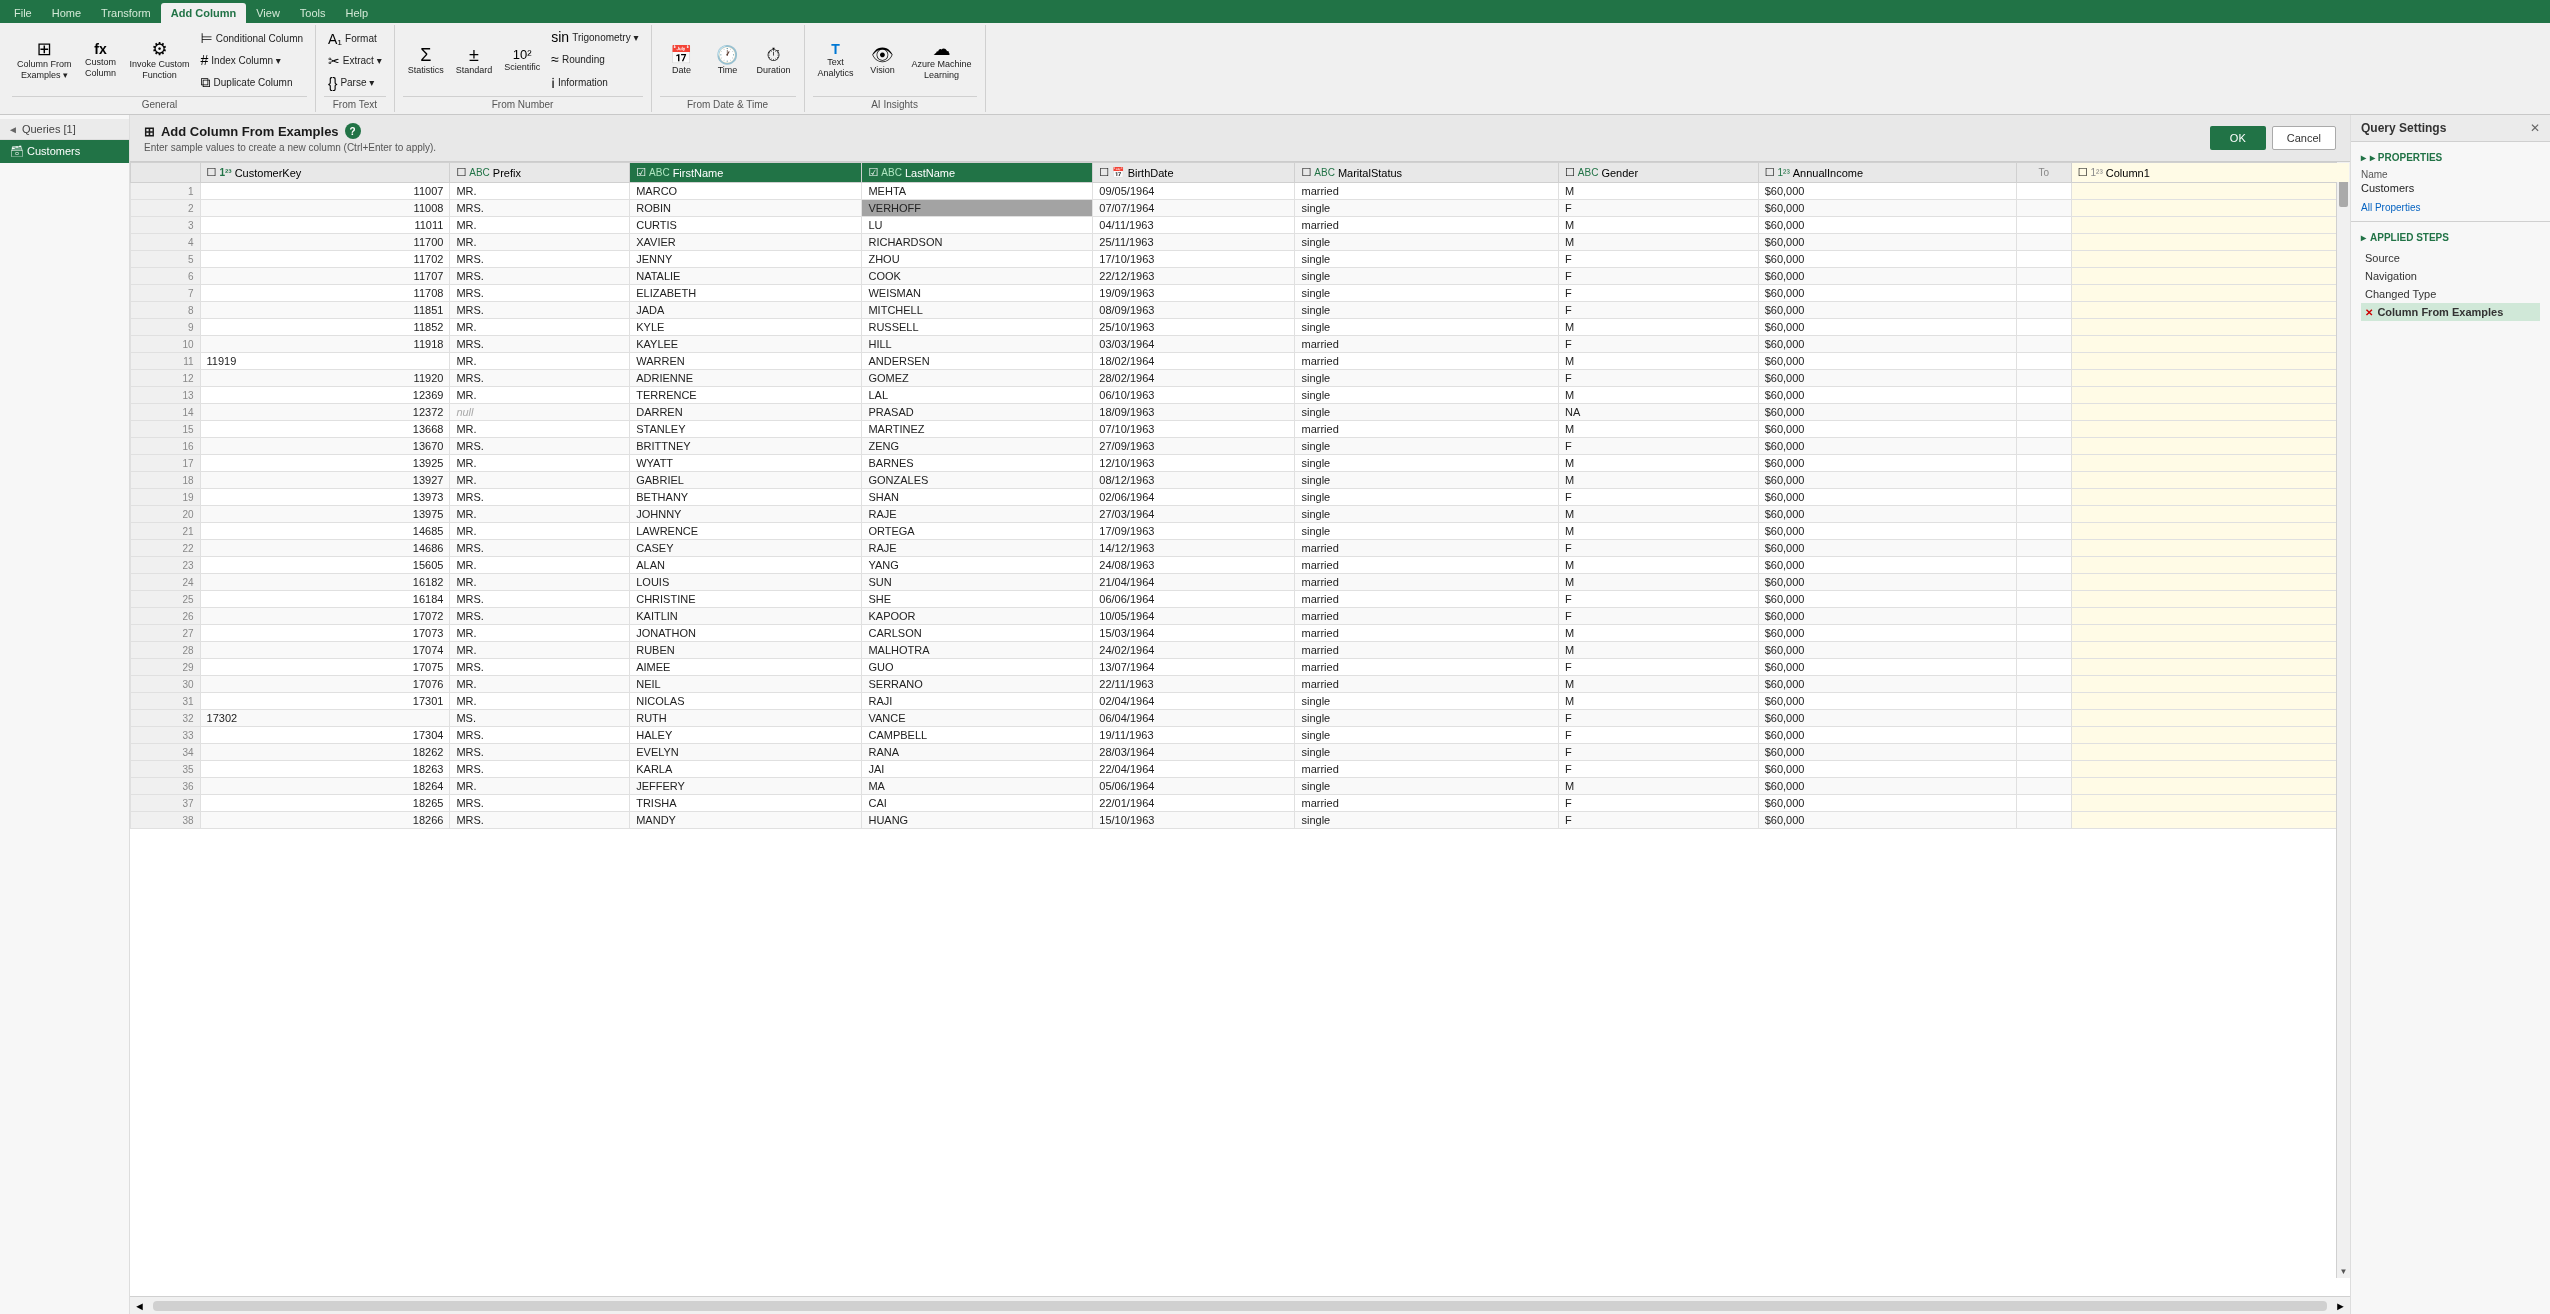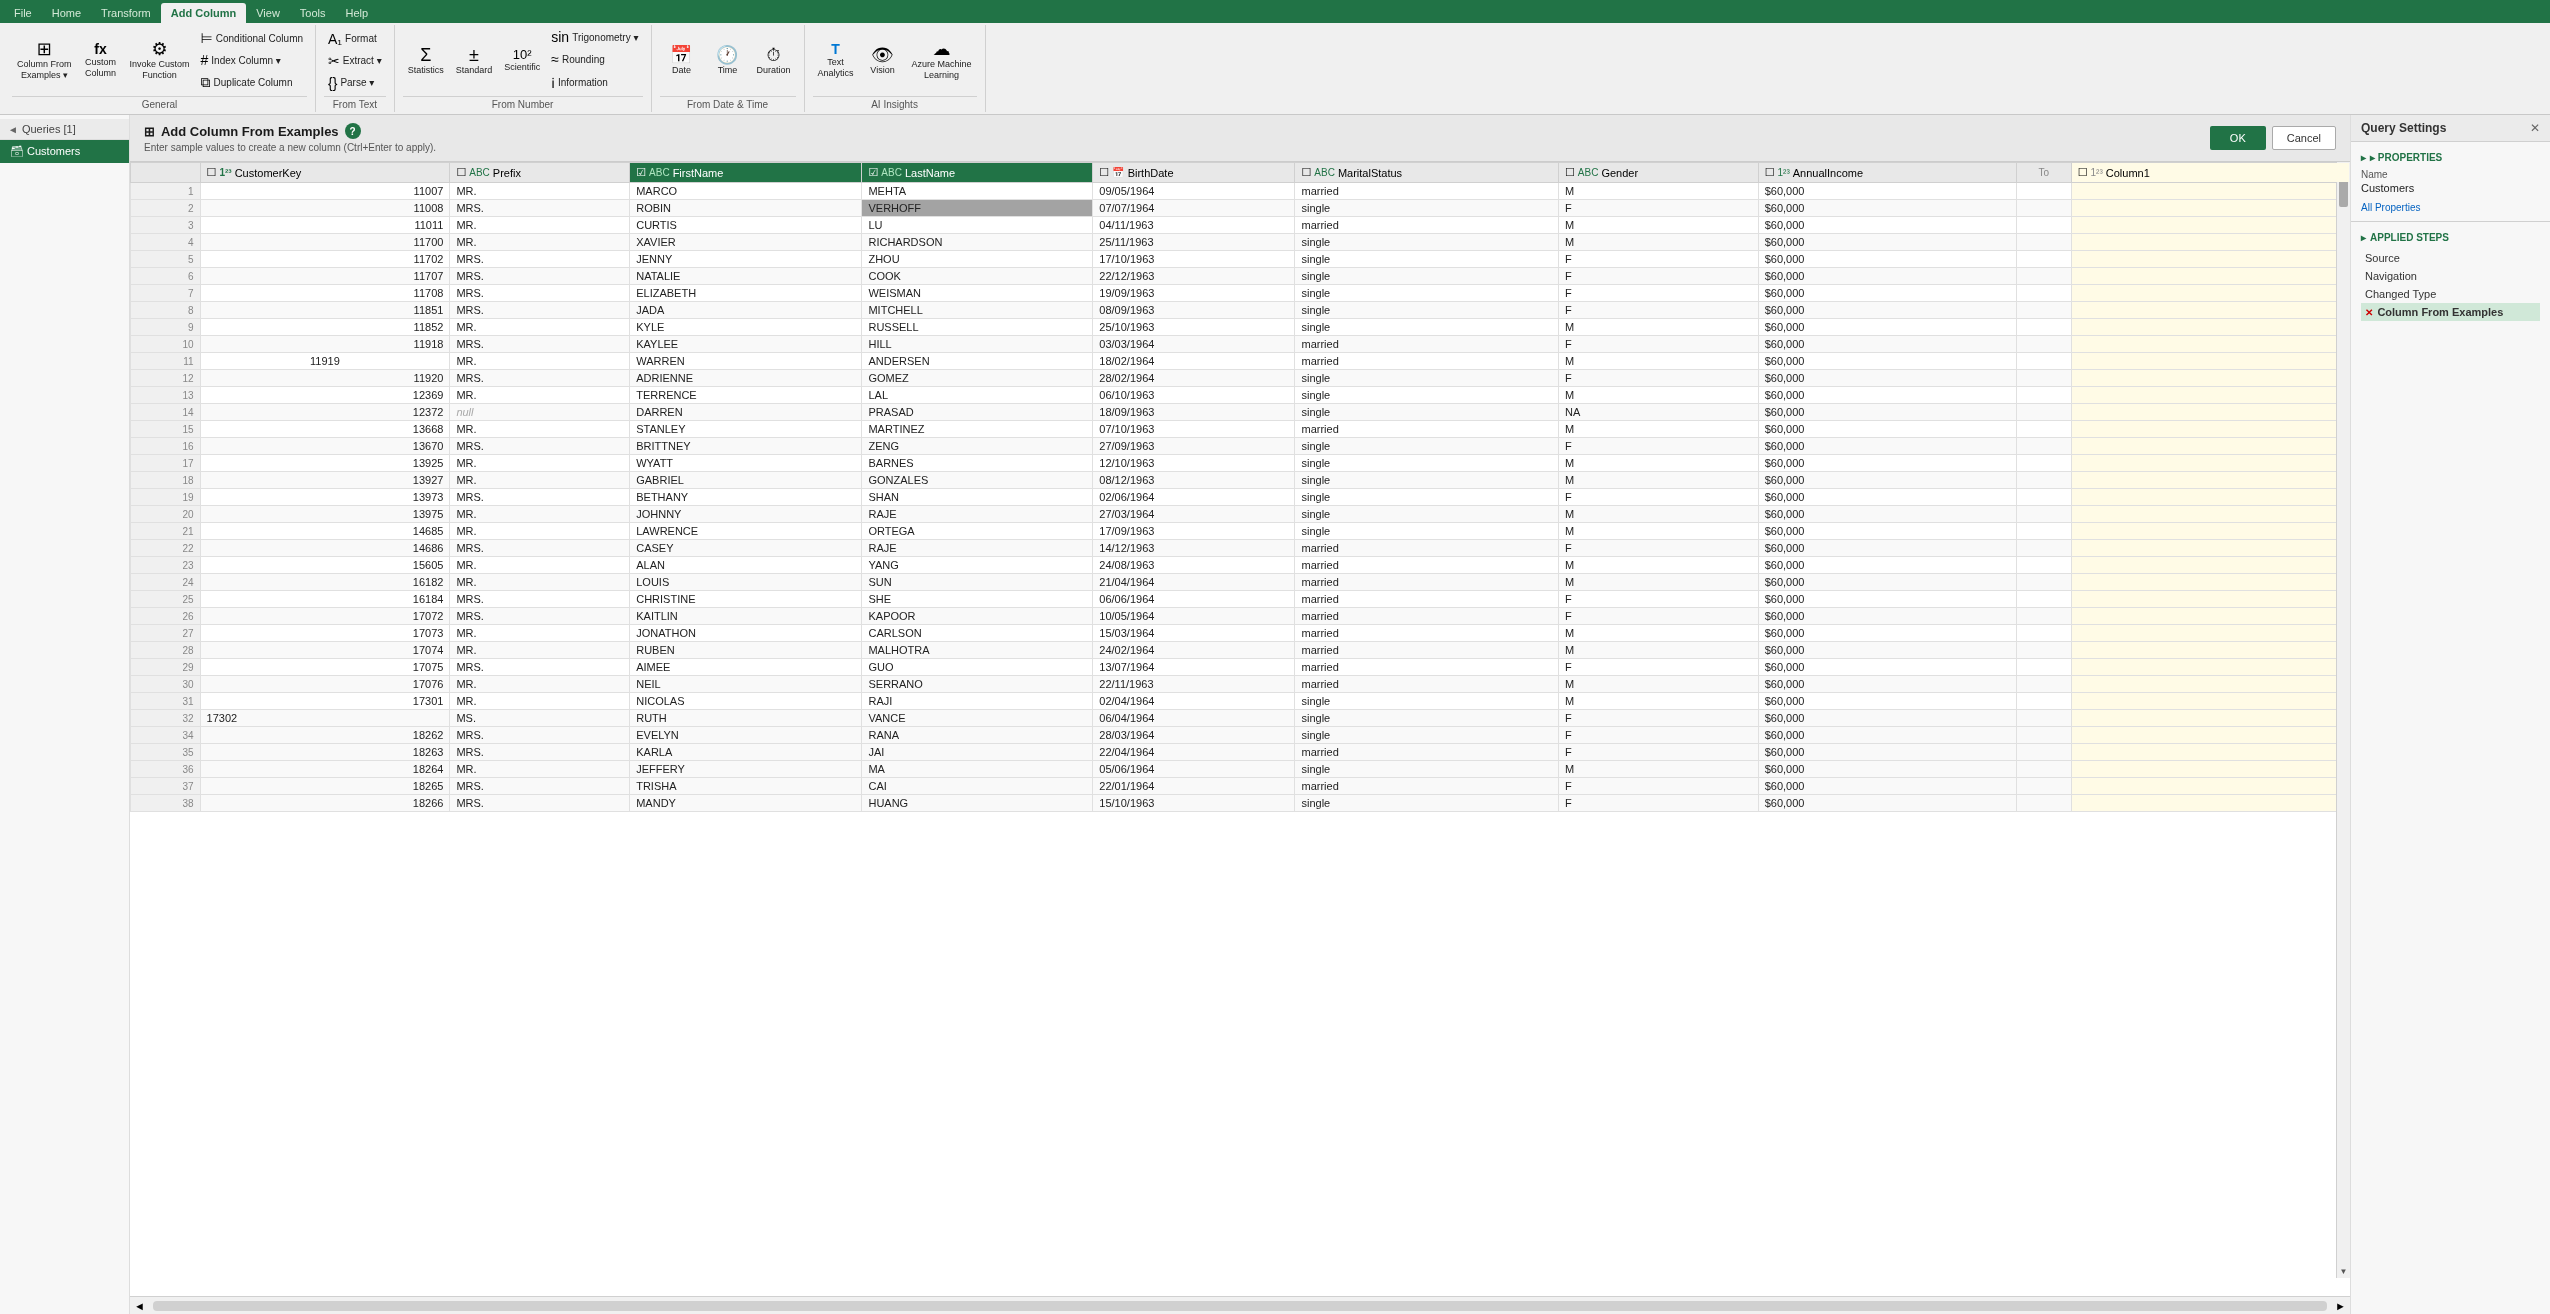--- a/index.html
+++ b/index.html
@@ -457,7 +457,7 @@
   </tr>
               <tr>
     <td class="row-num" style="">11</td>
-    <td style=";text-align:center;">11919</td>
+    <td style=";text-align:left;">11919</td>
     <td style=";">MR.</td>
     <td style=";">WARREN</td>
     <td style=";">ANDERSEN</td>

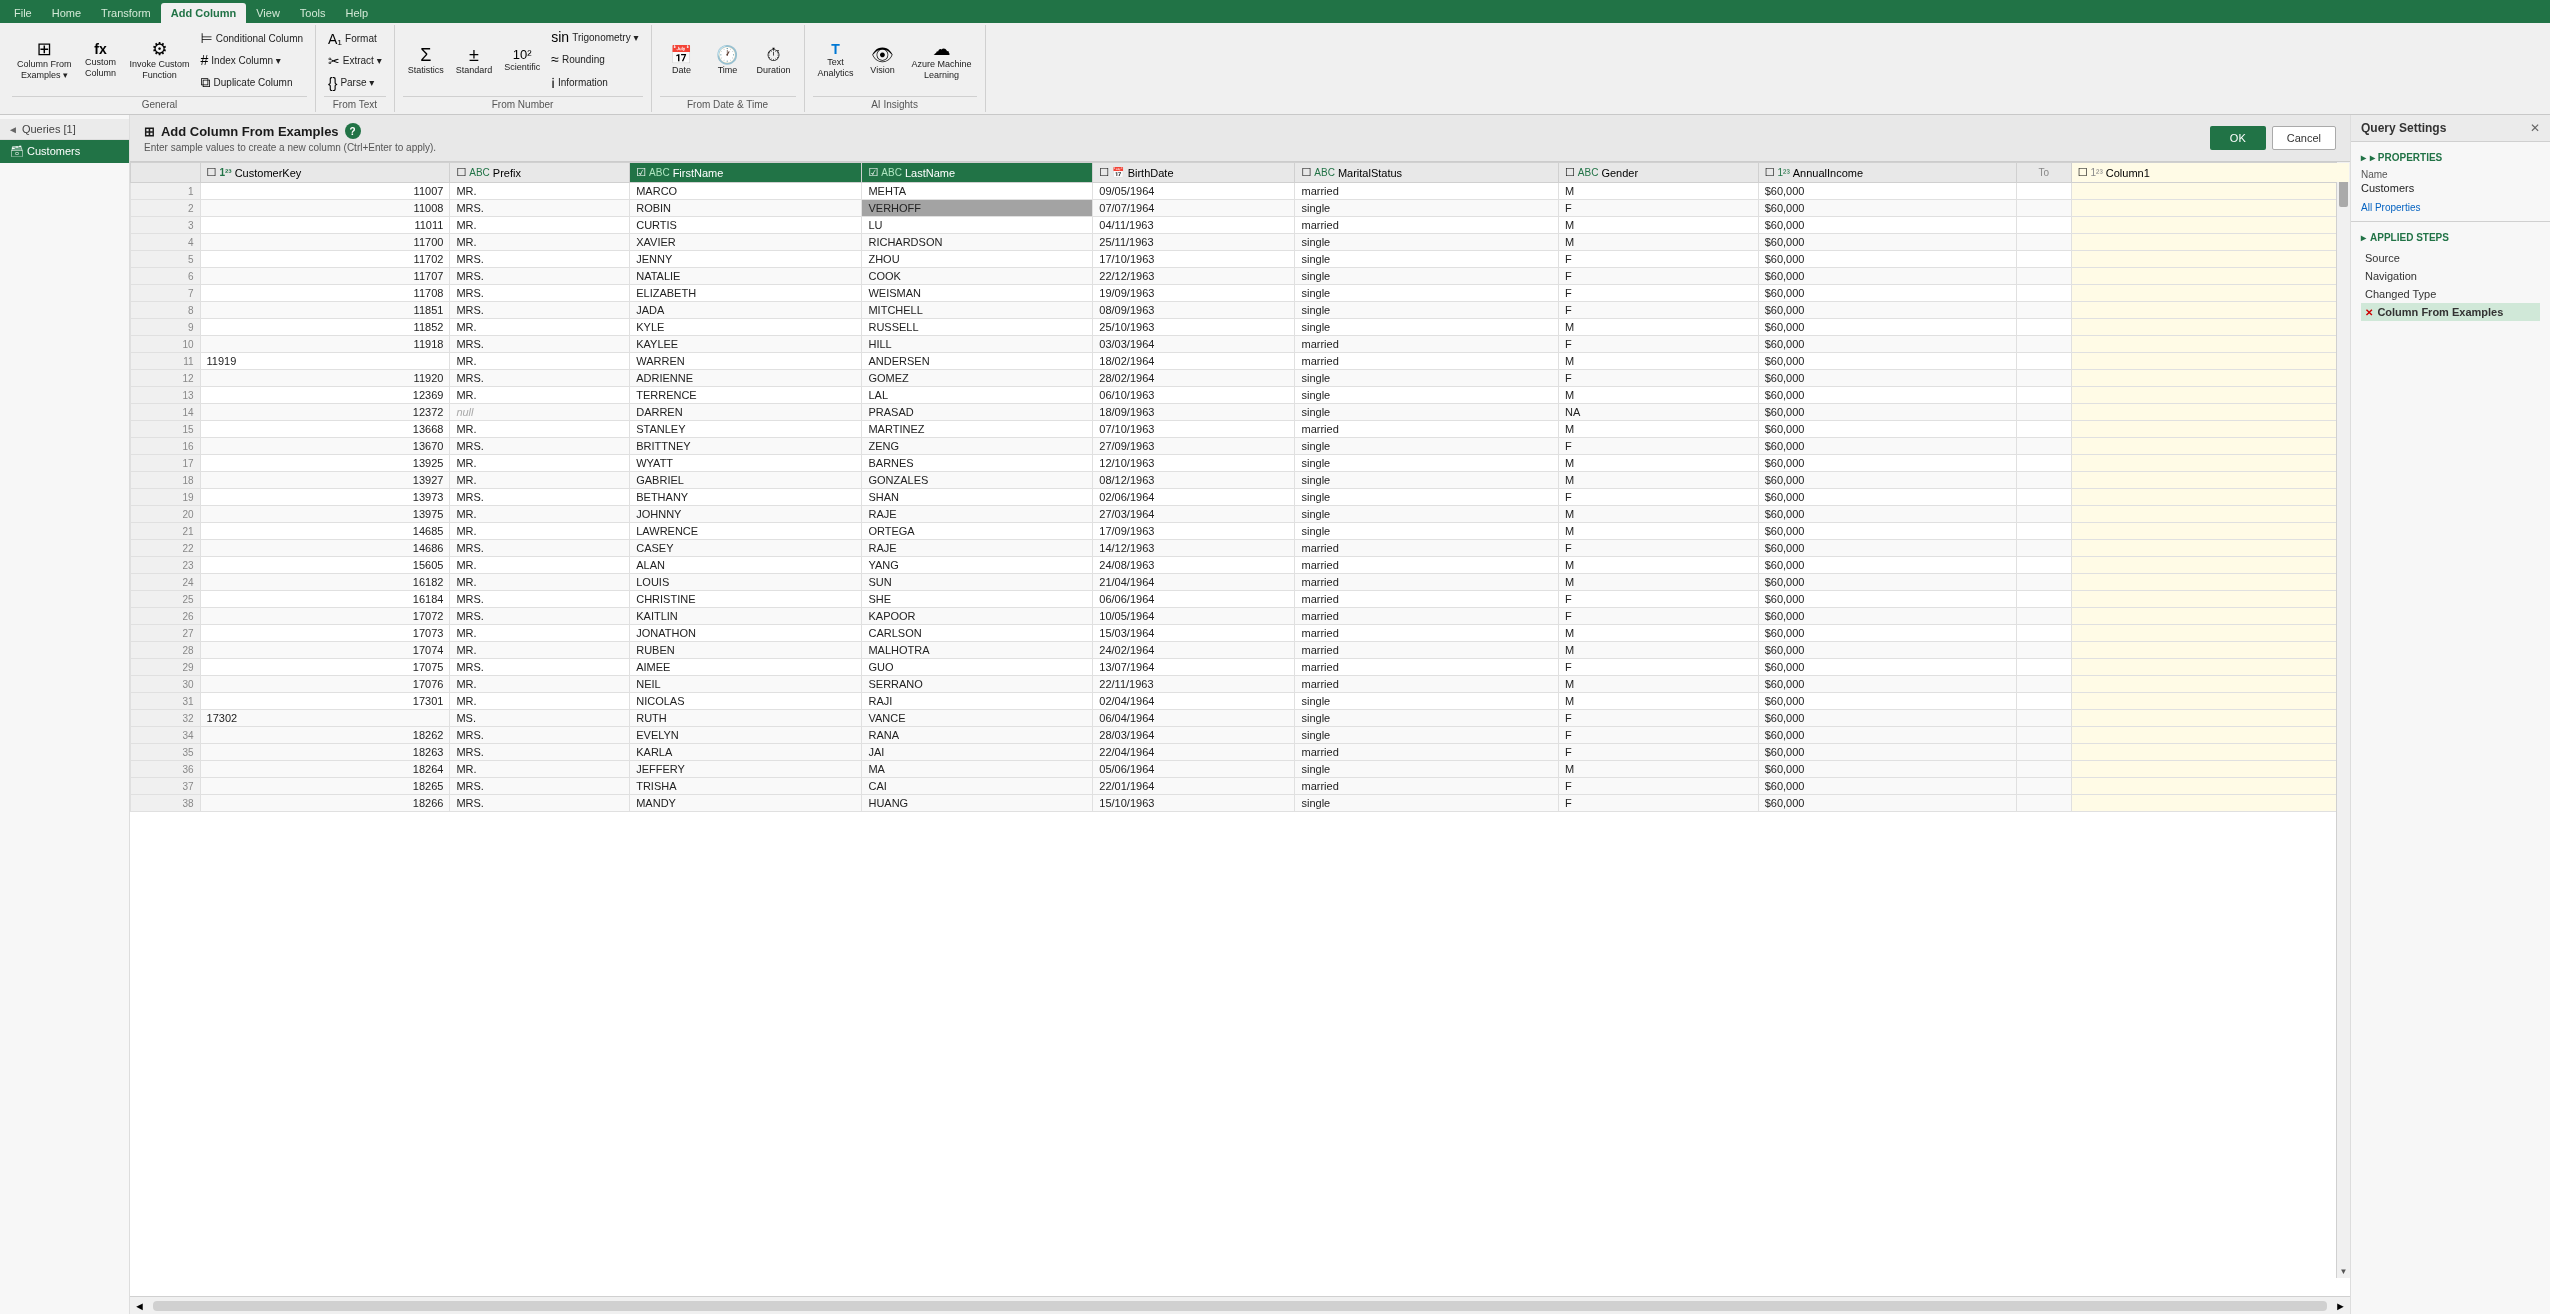--- a/index.html
+++ b/index.html
@@ -742,6 +742,19 @@
     <td style="background:#fffbe6;min-width:120px;"></td>
   </tr>
               <tr>
+    <td class="row-num" style="">33</td>
+    <td style=";text-align:right;">17304</td>
+    <td style=";">MRS.</td>
+    <td style=";">HALEY</td>
+    <td style=";">CAMPBELL</td>
+    <td style=";">19/11/1963</td>
+    <td style=";">single</td>
+    <td style=";">F</td>
+    <td style=";">$60,000</td>
+    <td style=";"></td>
+    <td style="background:#fffbe6;min-width:120px;"></td>
+  </tr>
+              <tr>
     <td class="row-num" style="background:#f9f9f9;">34</td>
     <td style="background:#f9f9f9;;text-align:right;">18262</td>
     <td style="background:#f9f9f9;;">MRS.</td>

